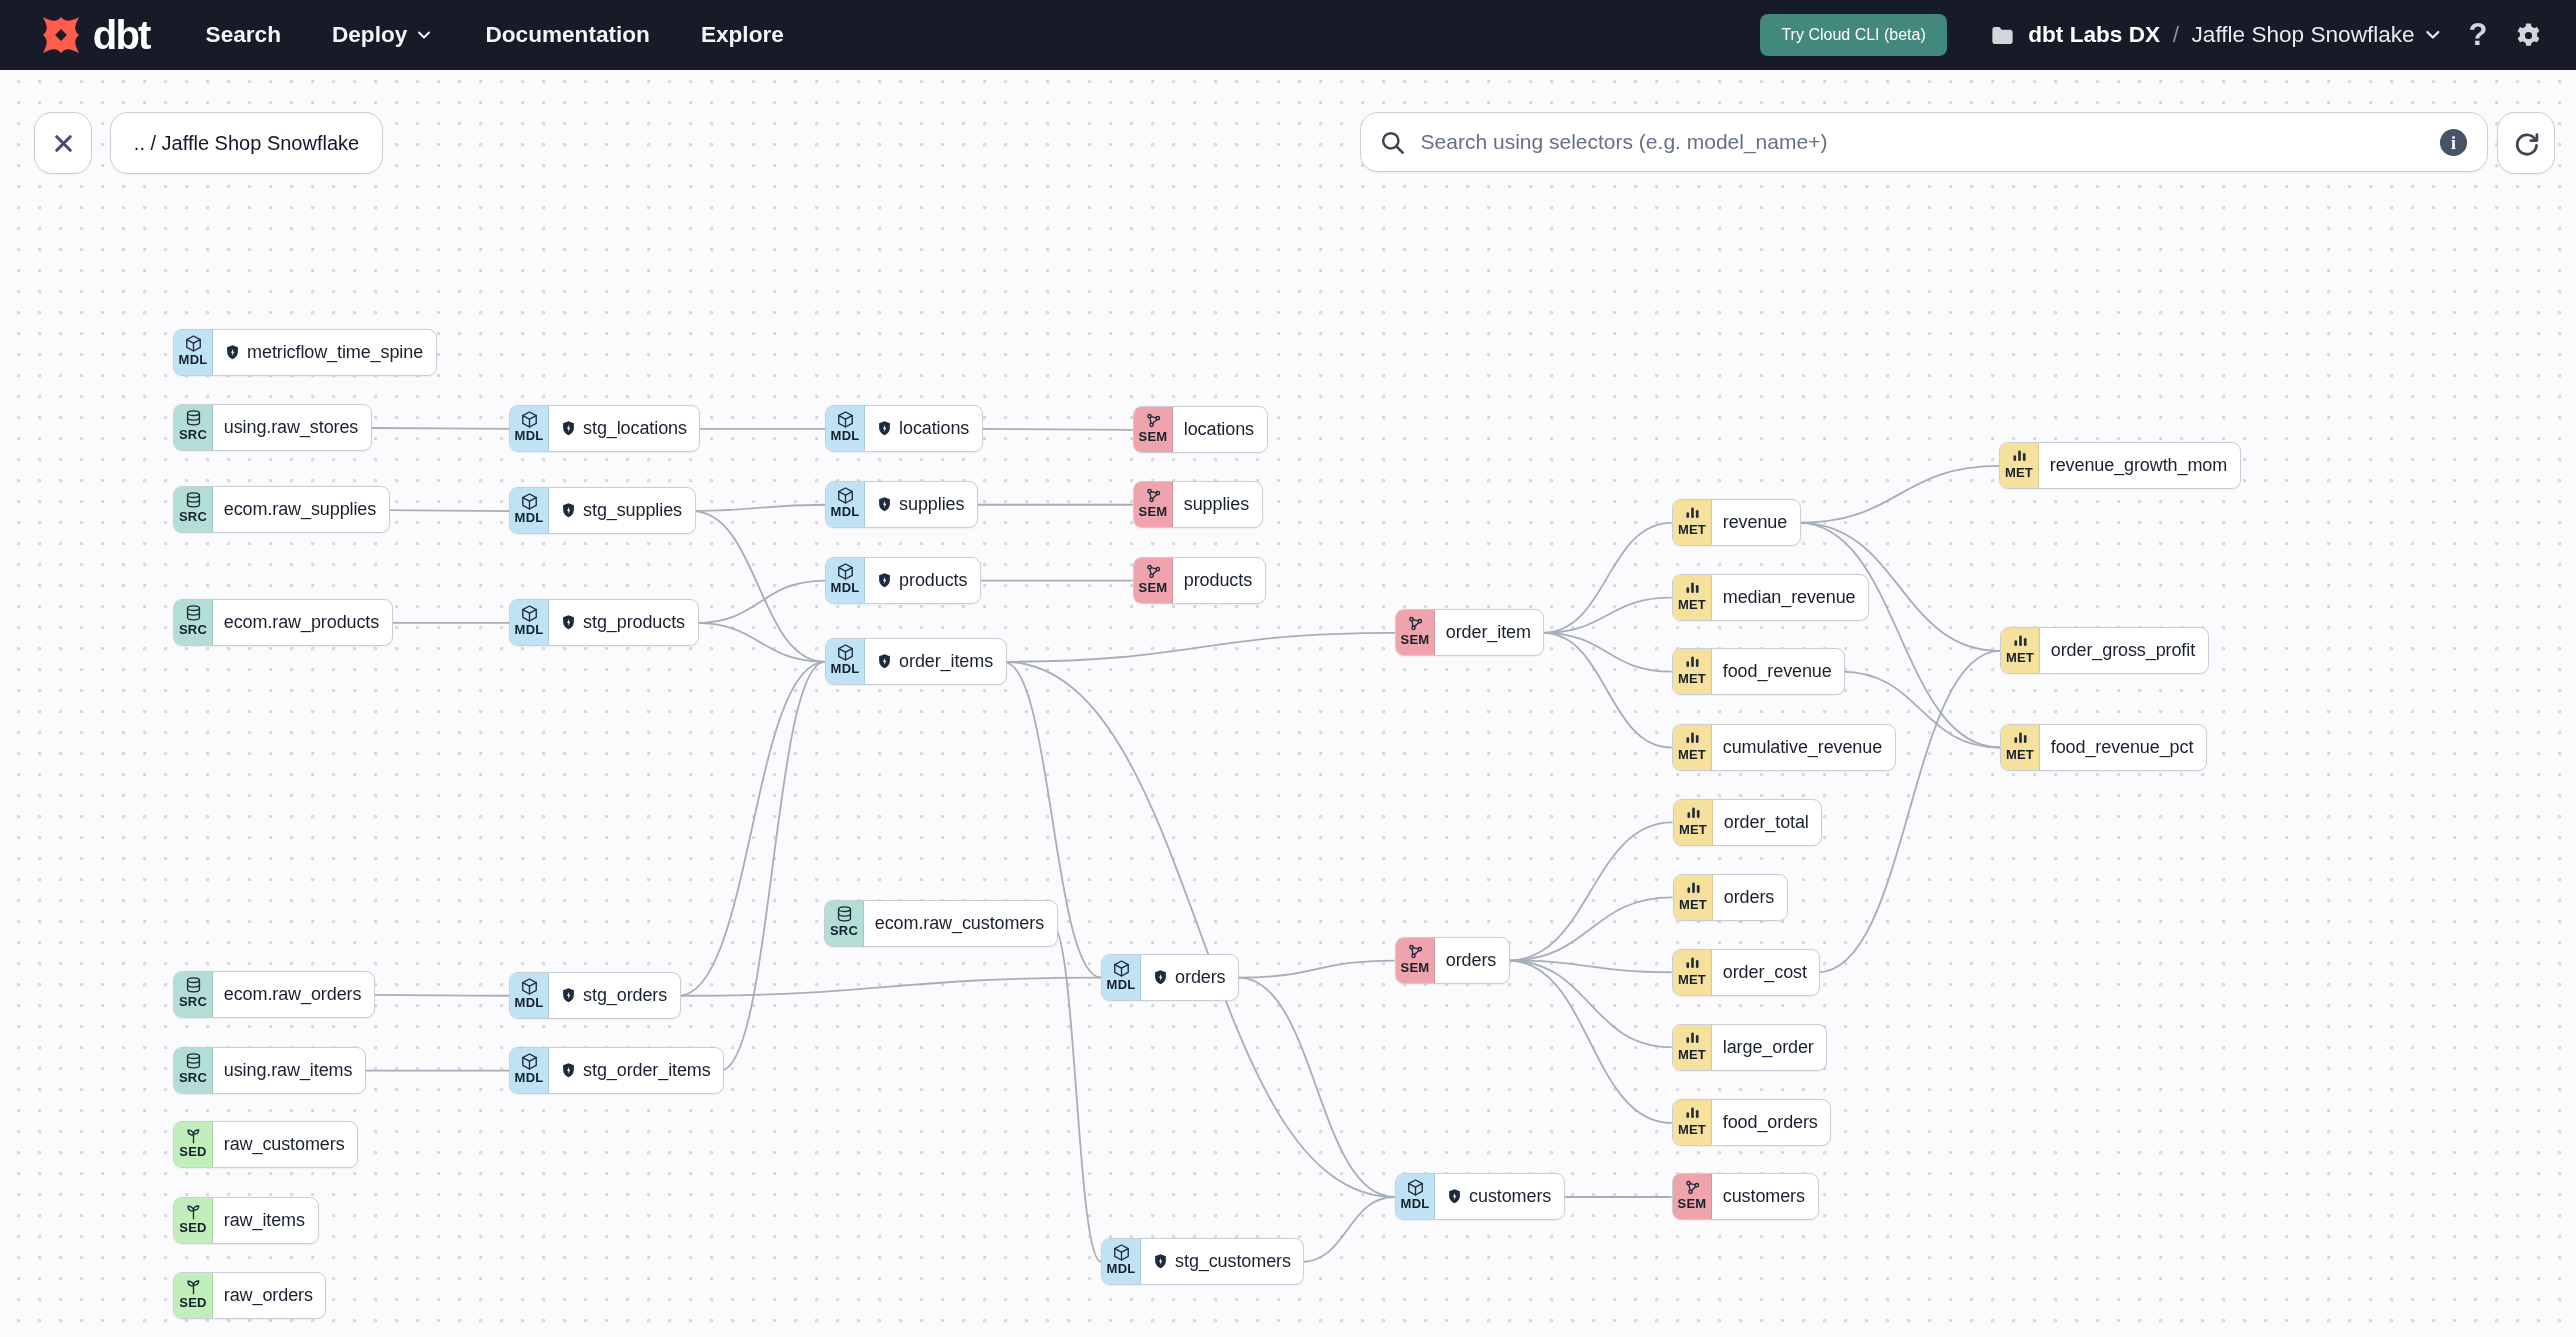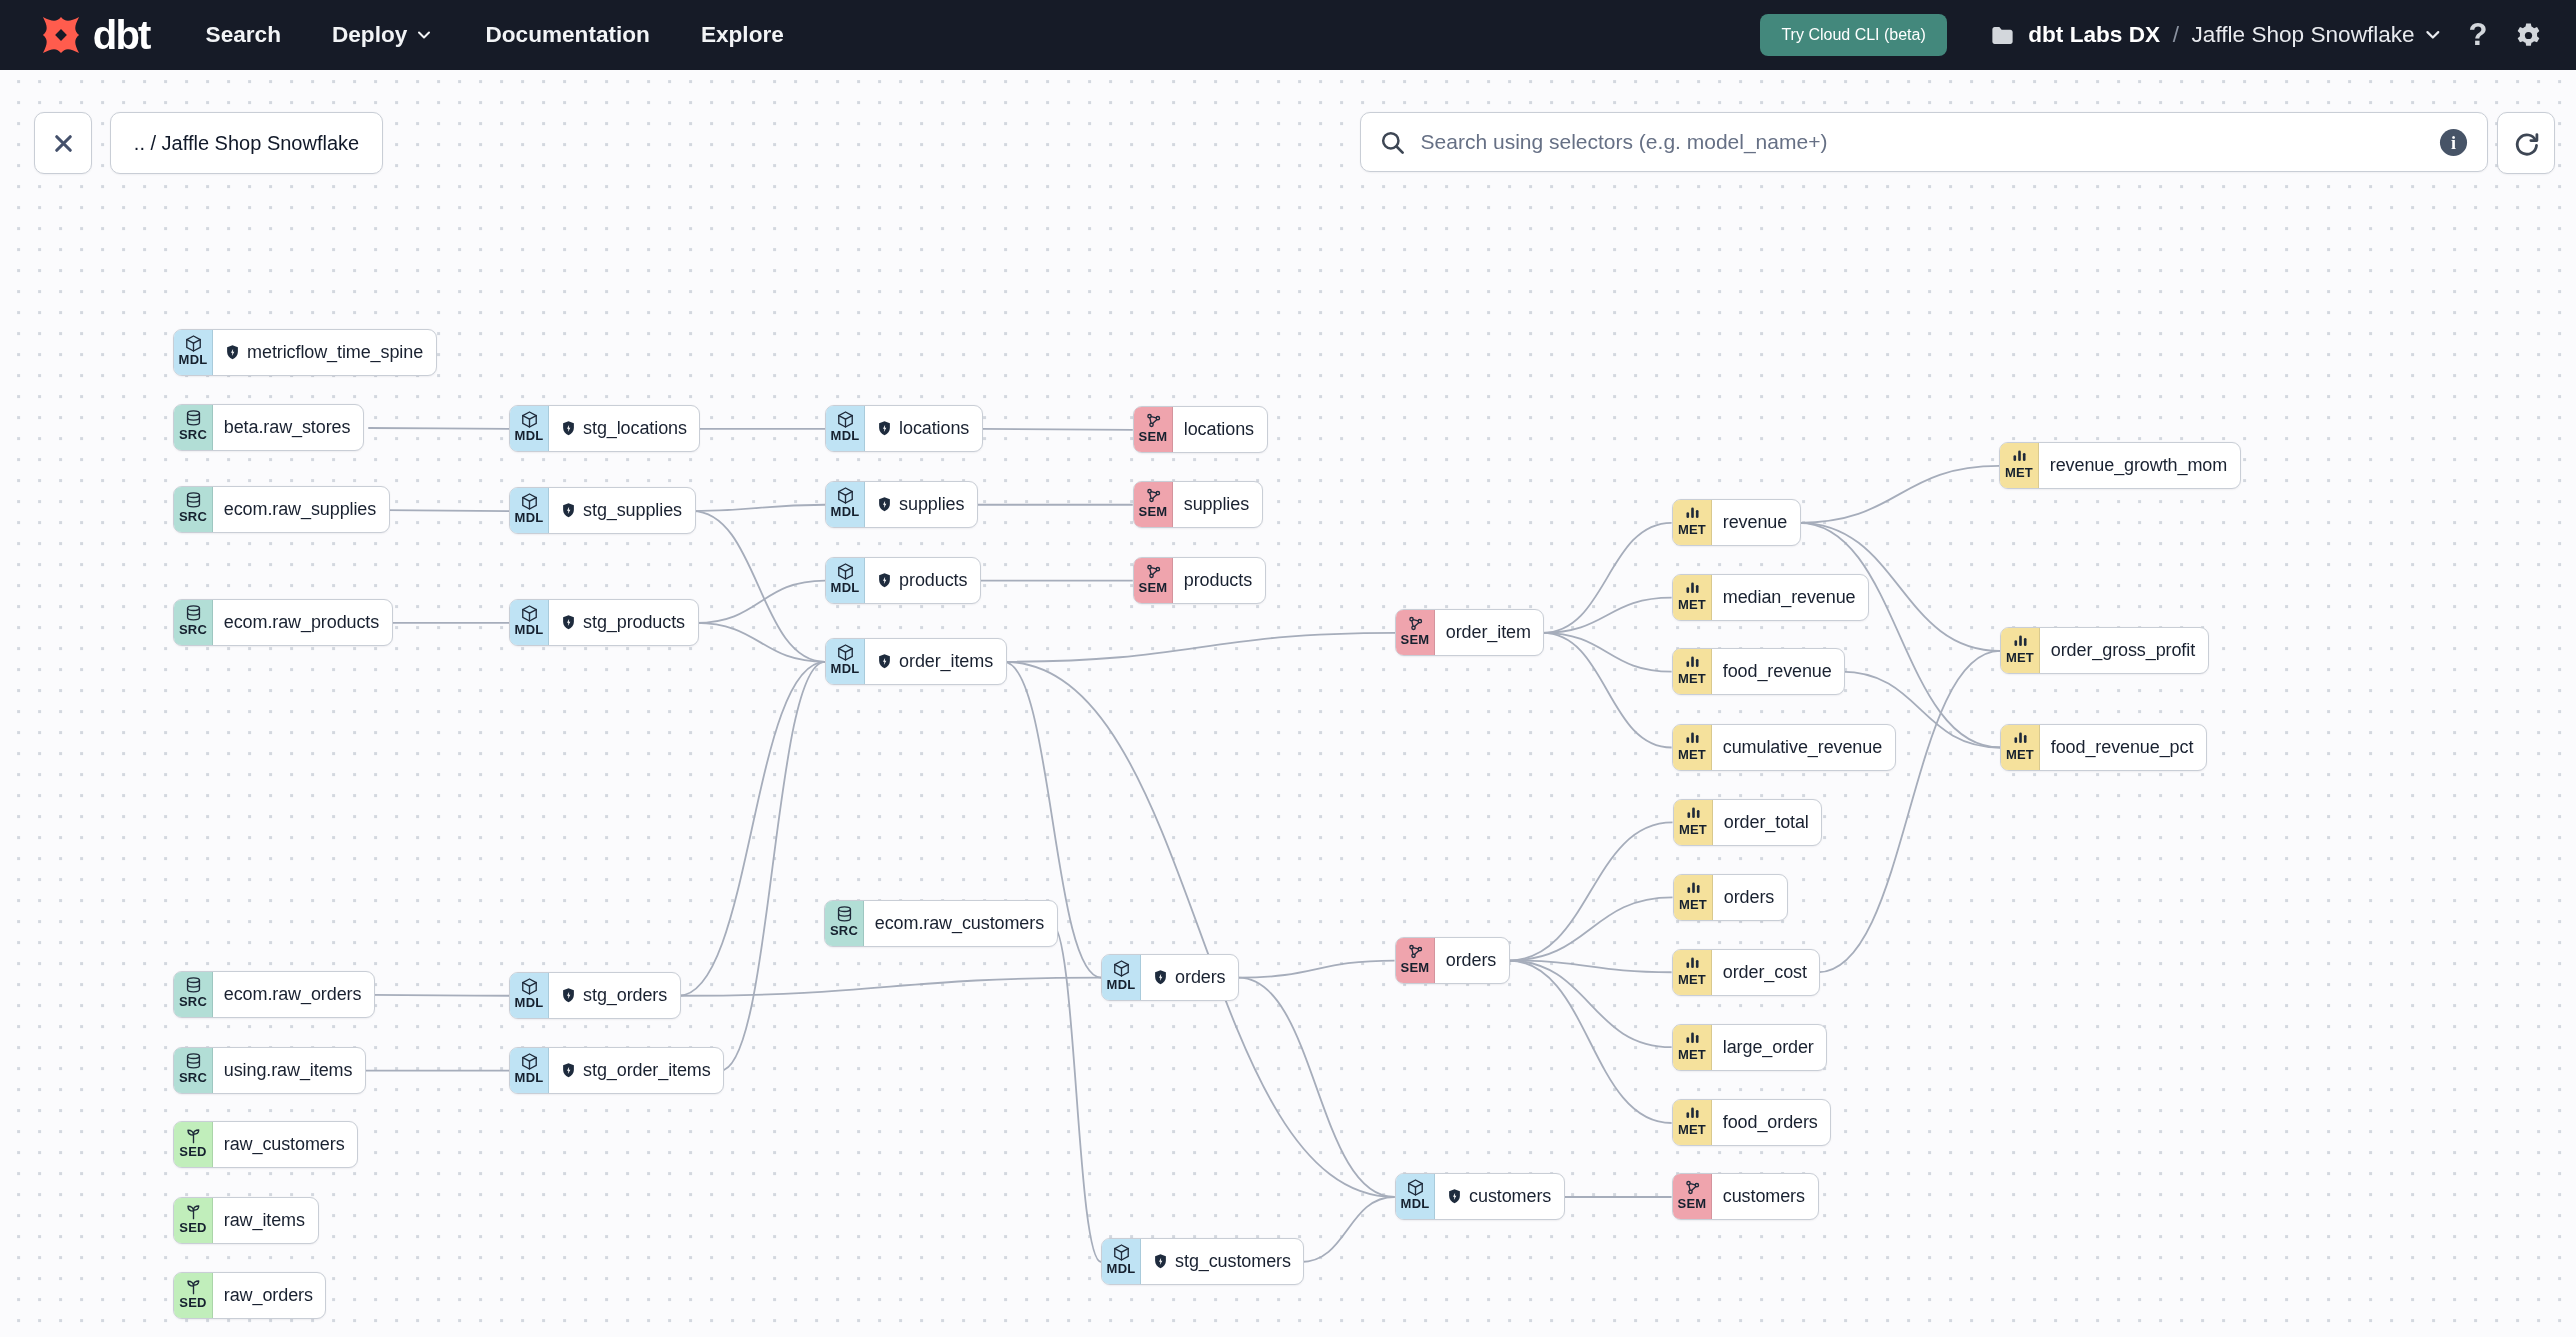--- a/index.html
+++ b/index.html
@@ -37,7 +37,7 @@
   .edges{position:absolute;left:0;top:0;z-index:2;}
   
   .chip{
-    position:absolute;background:#ffffff;border:1.8px solid #c9ced6;border-radius:10px;
+    position:absolute;background:#ffffff;border:1.8px solid #c9ced6;border-radius:18px;
     display:flex;align-items:center;justify-content:center;z-index:20;
     box-shadow:0 0.9px 1.8px rgba(16,24,40,.05);cursor:pointer;
   }

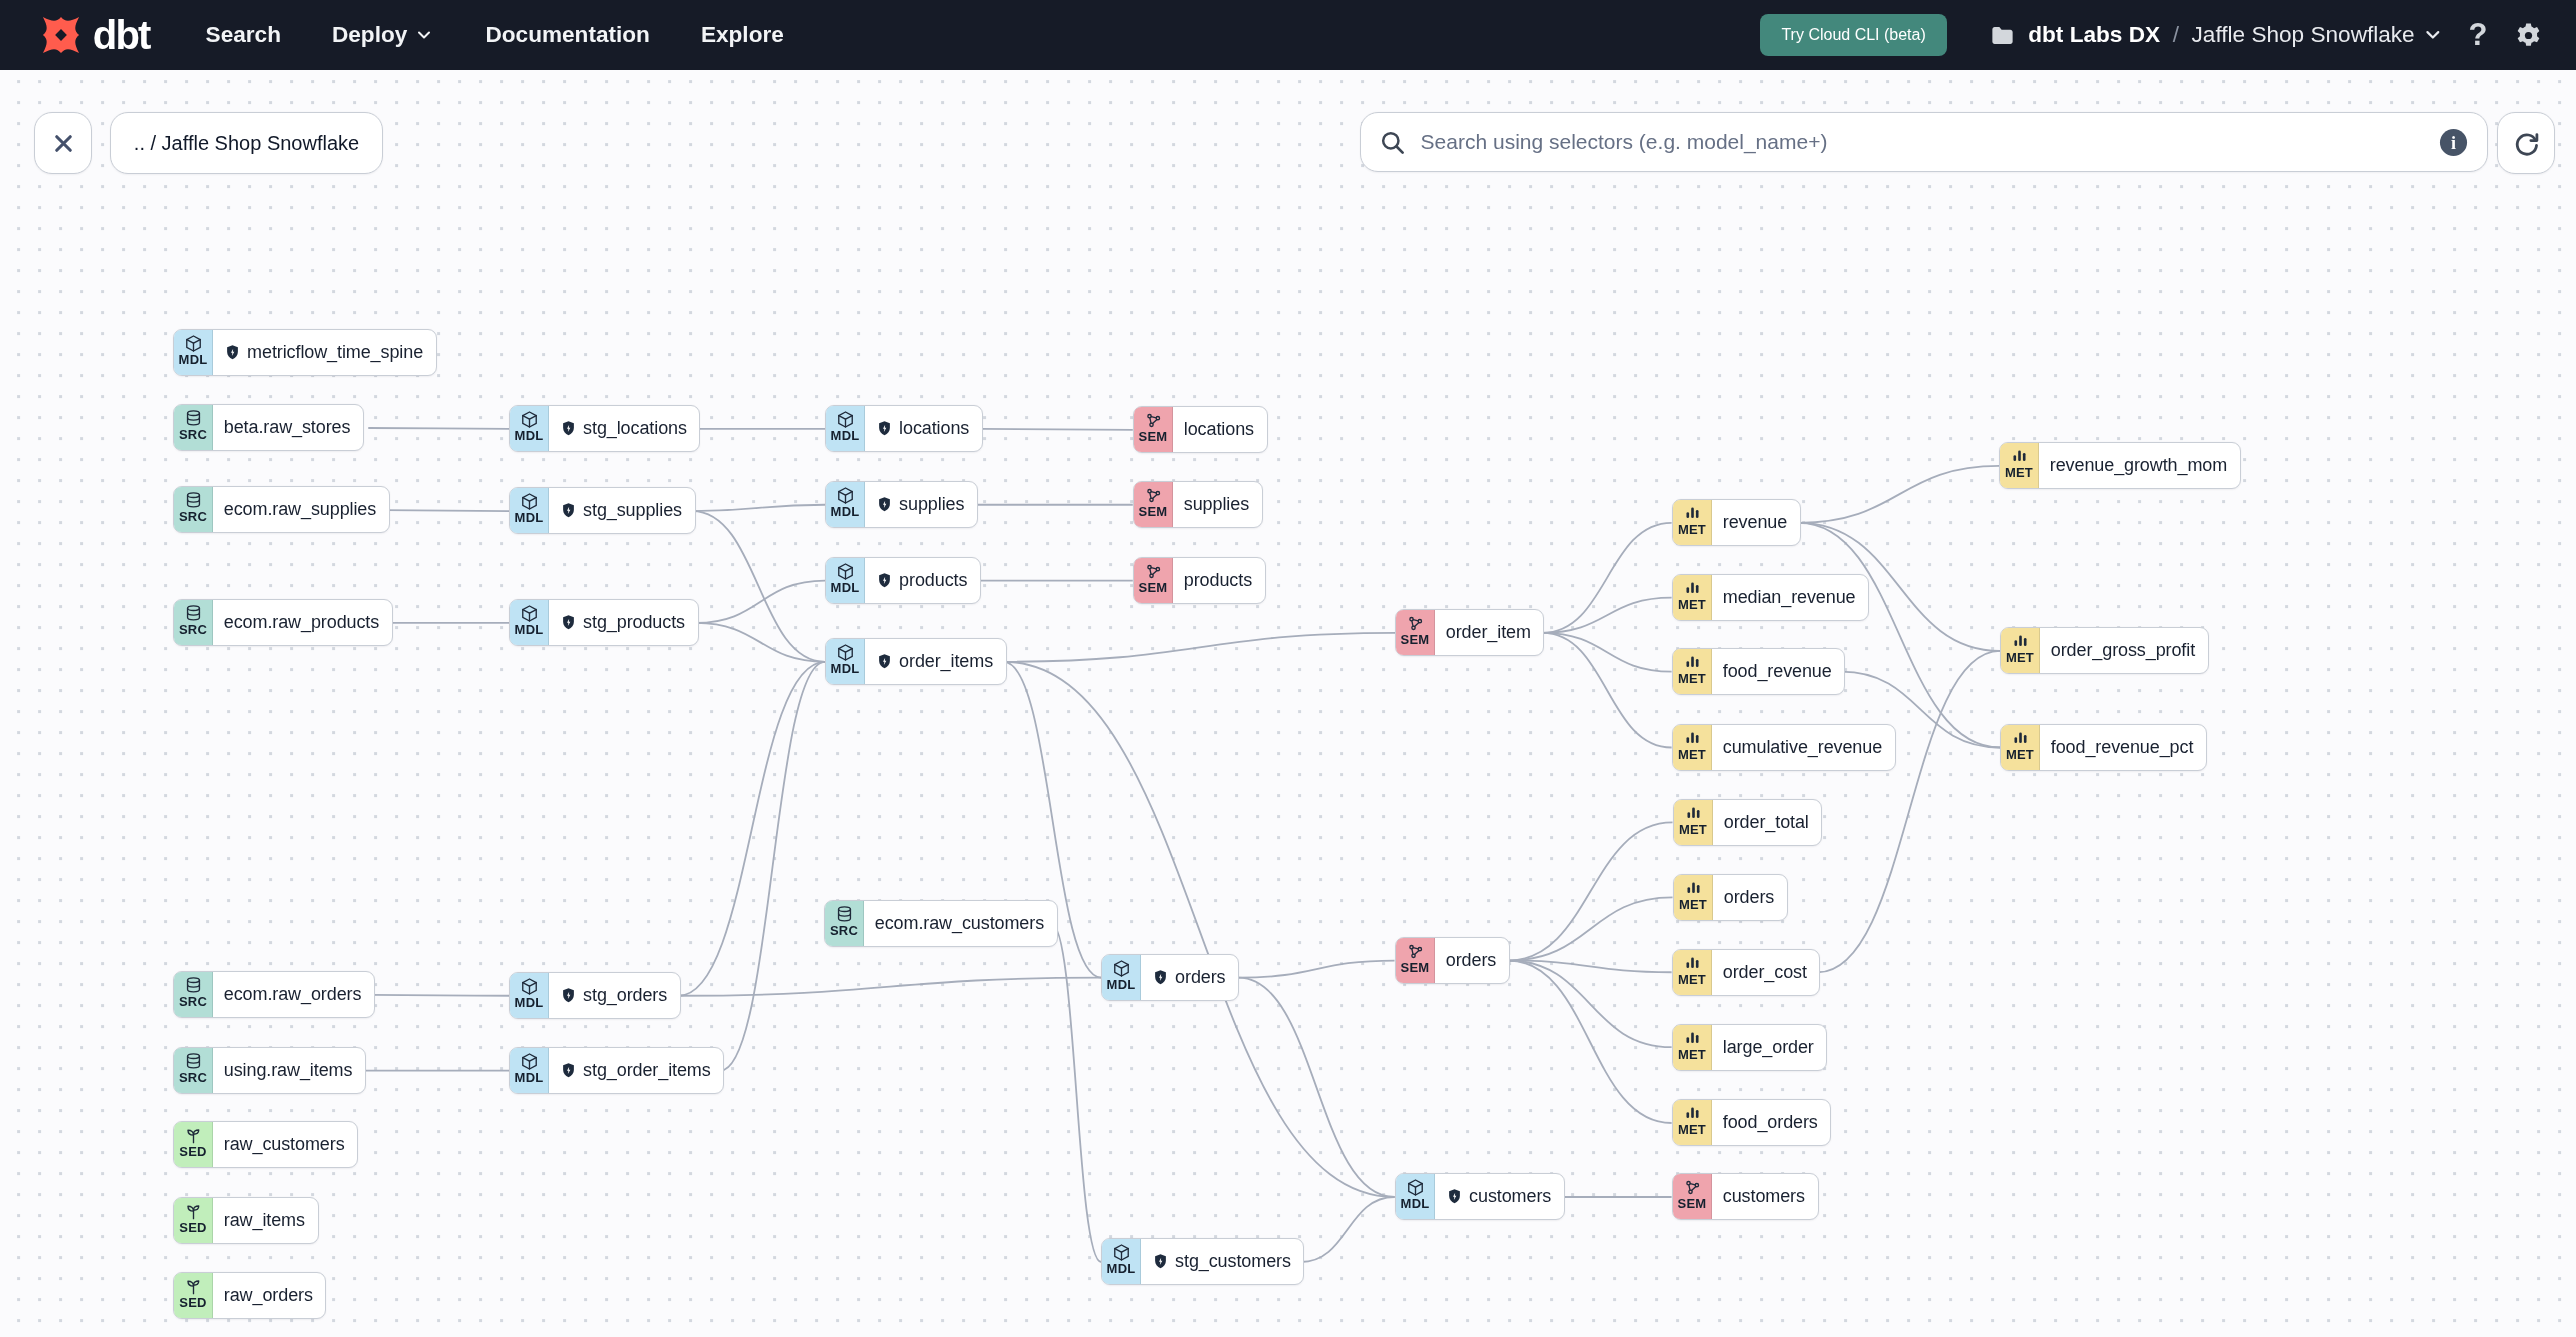--- a/index.html
+++ b/index.html
@@ -138,7 +138,7 @@
           <span class="node-type">SRC</span>
         </div>
         <div class="node-body">
-          <span class="node-label">beta.raw_stores</span>
+          <span class="node-label">using.raw_stores</span>
         </div>
       </div>
       <div class="node" style="left: 173px; top: 486px;">

